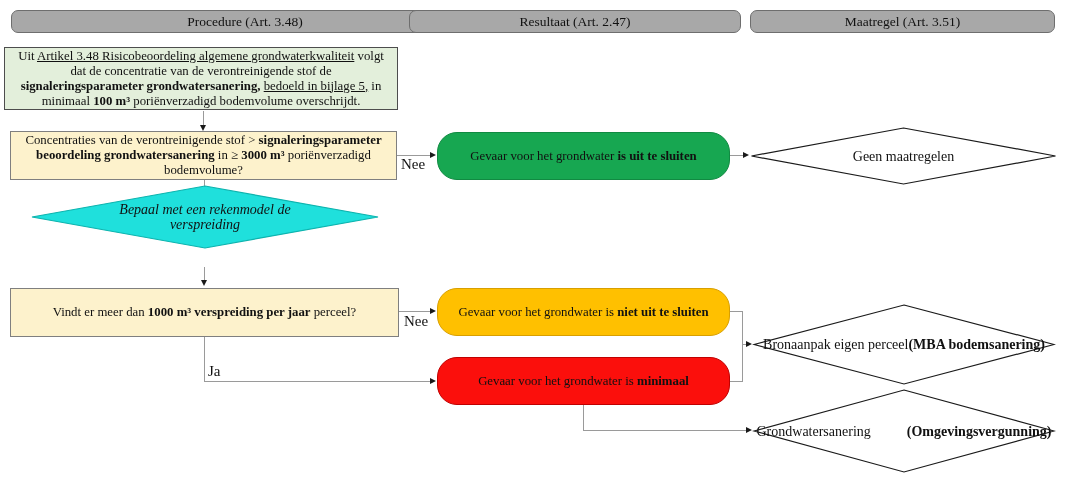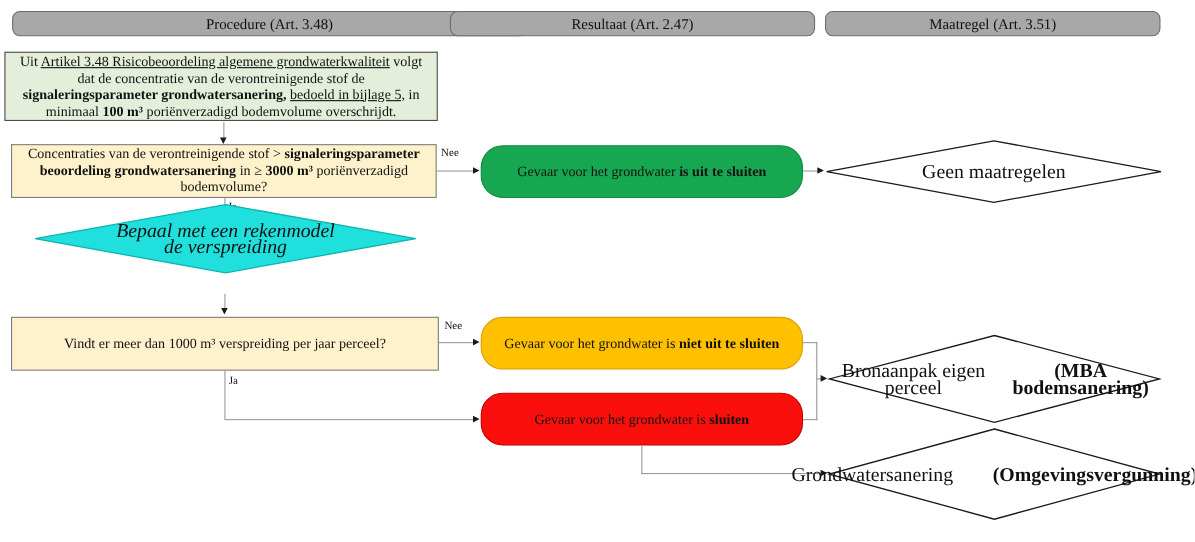--- a/index.html
+++ b/index.html
@@ -57,7 +57,7 @@
   .arr-d{position:absolute;width:0;height:0;
     border-left:3.5px solid transparent;border-right:3.5px solid transparent;
     border-top:6px solid var(--arrow);}
-  .edge-label{position:absolute;font-size:10px;}
+  .edge-label{position:absolute;font-size:15px;margin-top:22px;}
 </style>
 </head>
 <body>

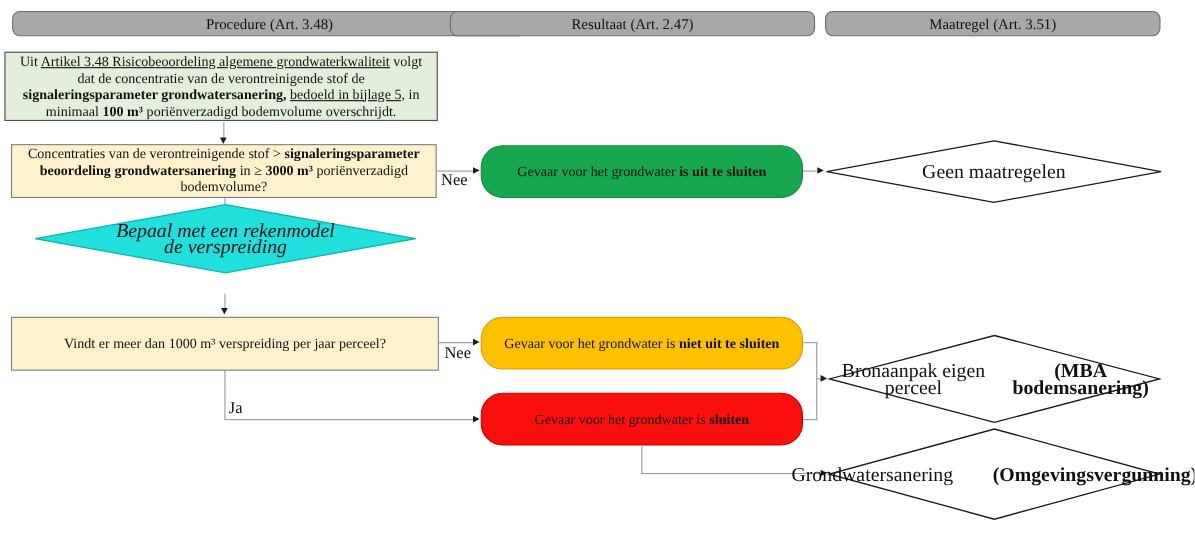--- a/index.html
+++ b/index.html
@@ -47,7 +47,7 @@
   .dm .dm-text{
     position:absolute;inset:0;
     display:flex;align-items:center;justify-content:center;
-    text-align:center;font-size:18px;line-height:15px;
+    text-align:center;font-size:14px;line-height:15px;
   }
   .h-line{position:absolute;height:1px;background:var(--line);}
   .v-line{position:absolute;width:1px;background:var(--line);}

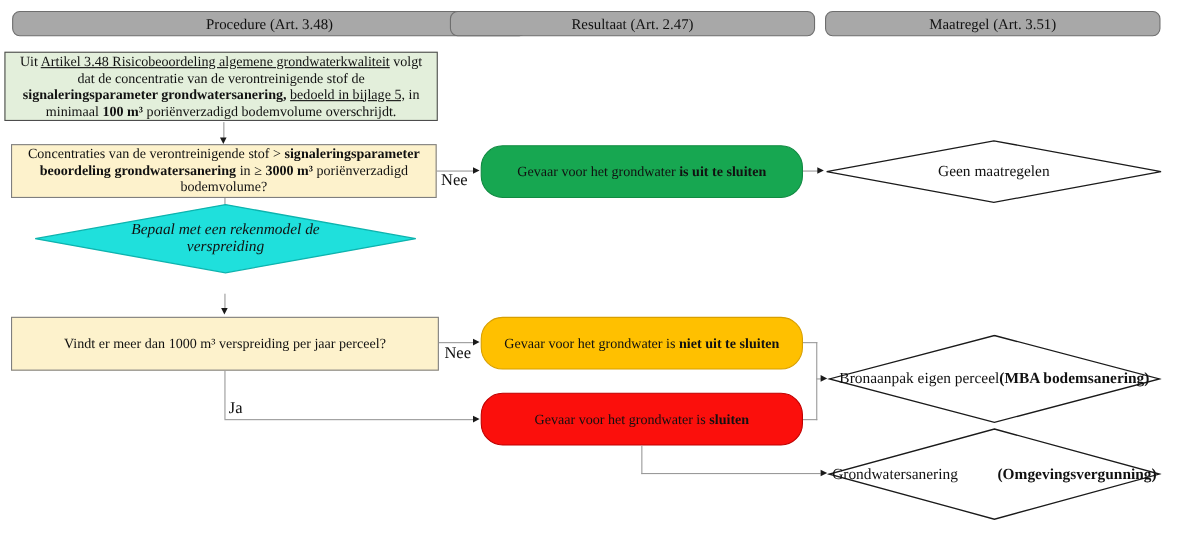--- a/index.html
+++ b/index.html
@@ -100,7 +100,7 @@
   <div class="arr-d" style="left:200.5px;top:280px;"></div>
 
   <div class="box question" style="left:10px;top:288px;width:389px;height:49px;">
-    <div><span>Vindt er meer dan </span><span style="font-weight: normal;">1000 m³ verspreiding per jaar</span><span> perceel?</span></div>
+    <div><span>Vindt er meer dan </span><span style="font-weight: bold;">1000 m³ verspreiding per jaar</span><span> perceel?</span></div>
   </div>
 
   <span class="edge-label" style="left:404px;top:291px;">Nee</span>

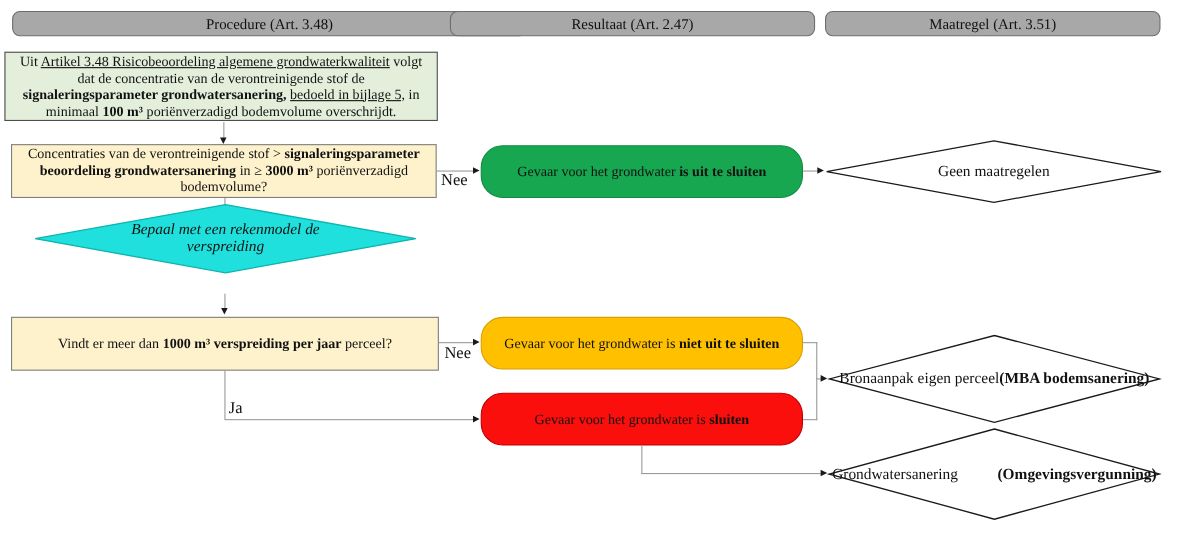--- a/index.html
+++ b/index.html
@@ -119,7 +119,7 @@
     <div><span>Gevaar voor het grondwater is </span><span style="font-weight: bold;">niet uit te sluiten</span></div>
   </div>
   <div class="box result red" style="left:437px;top:357px;width:293px;height:48px;">
-    <div><span>Gevaar voor het grondwater is </span><span style="font-weight: bold;">sluiten</span></div>
+    <div><span>Gevaar voor het grondwater is </span><span style="font-weight: bold;">minimaal</span></div>
   </div>
 
   <div class="h-line" style="left:730px;top:155px;width:14px;"></div>

